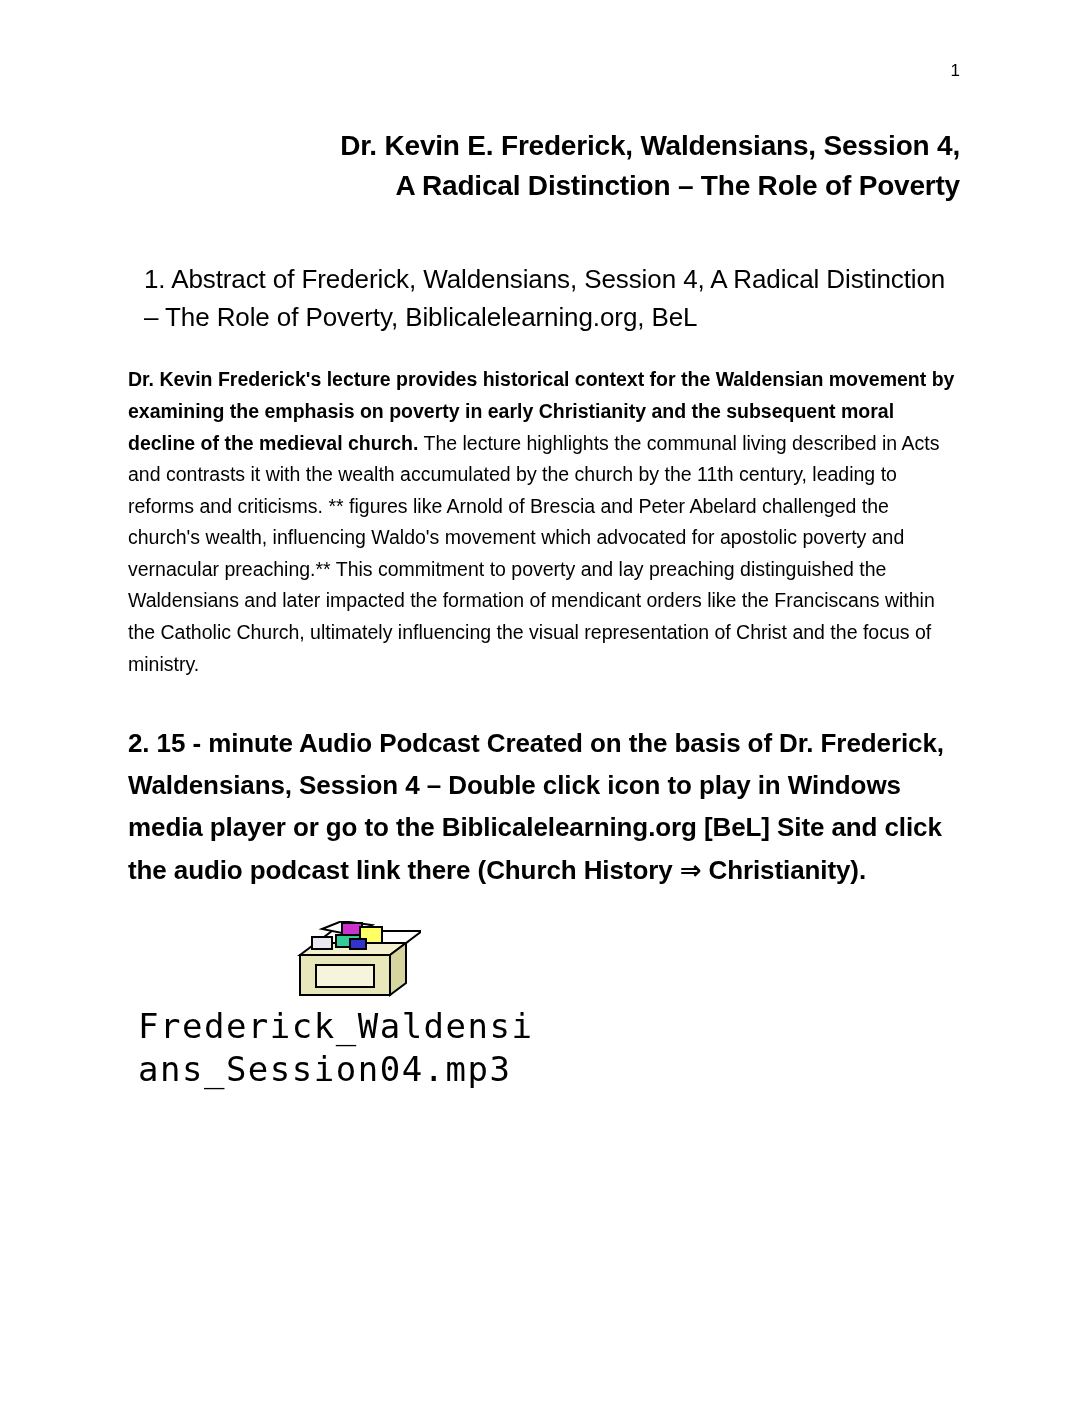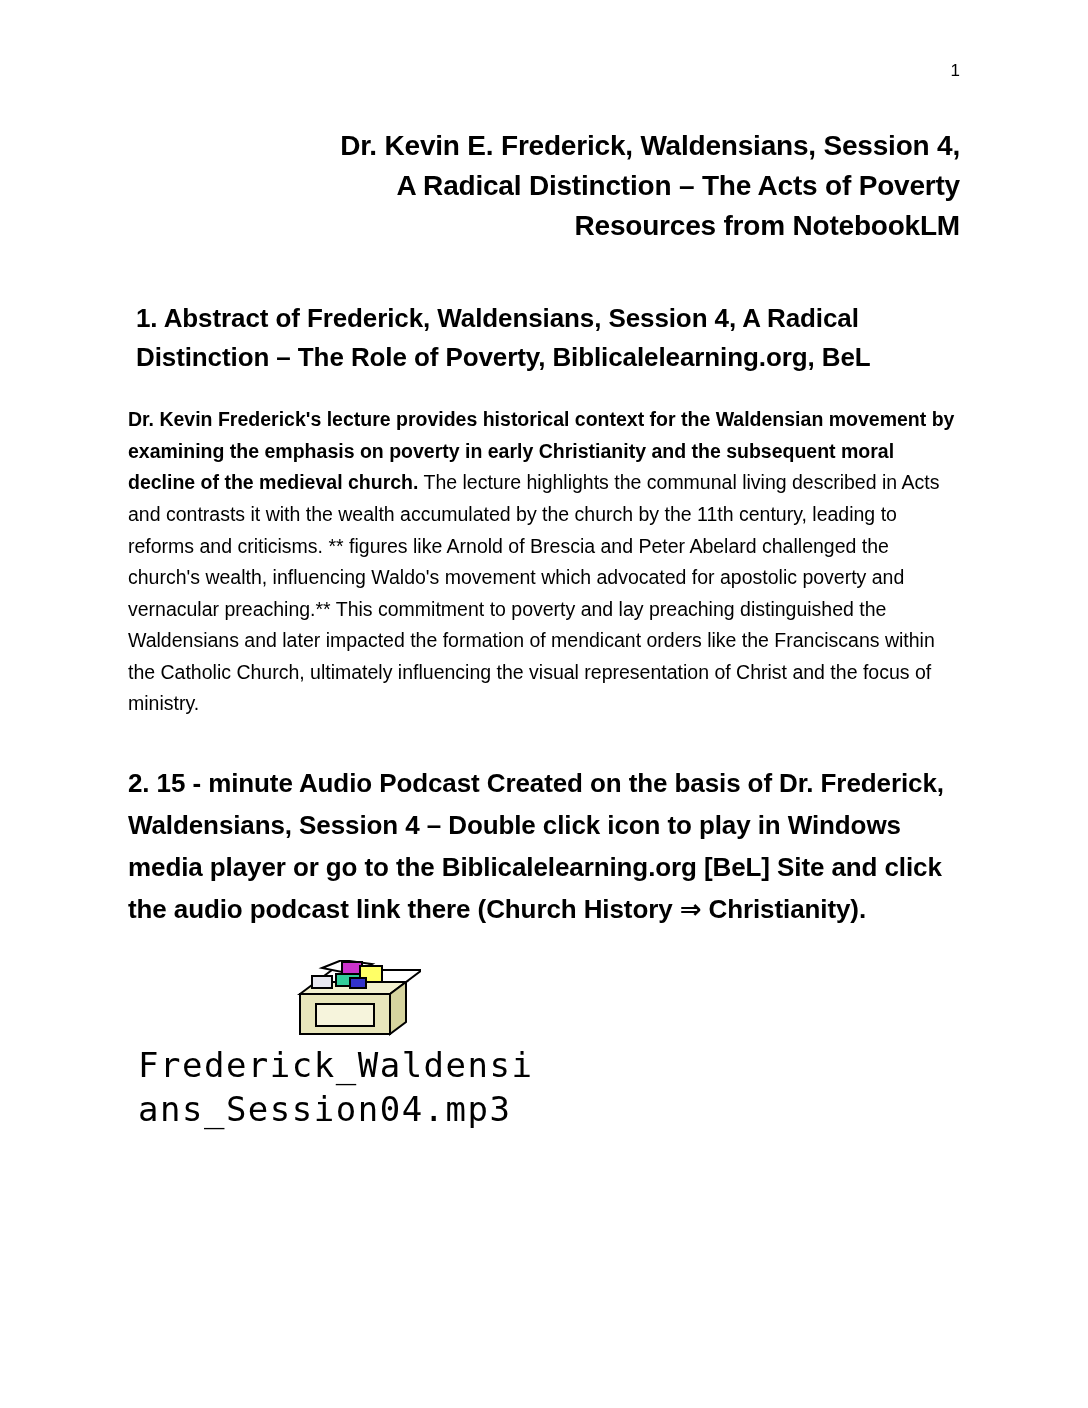--- a/index.html
+++ b/index.html
@@ -102,7 +102,7 @@
 
   <div class="doc-title">
     <span class="tline">Dr. Kevin E. Frederick, Waldensians, Session 4,</span>
-    <span class="tline">A Radical Distinction – The Acts of Poverty</span>
+    <span class="tline">A Radical Distinction – The Role of Poverty</span>
     <span class="tline">Resources from NotebookLM</span>
   </div>
 

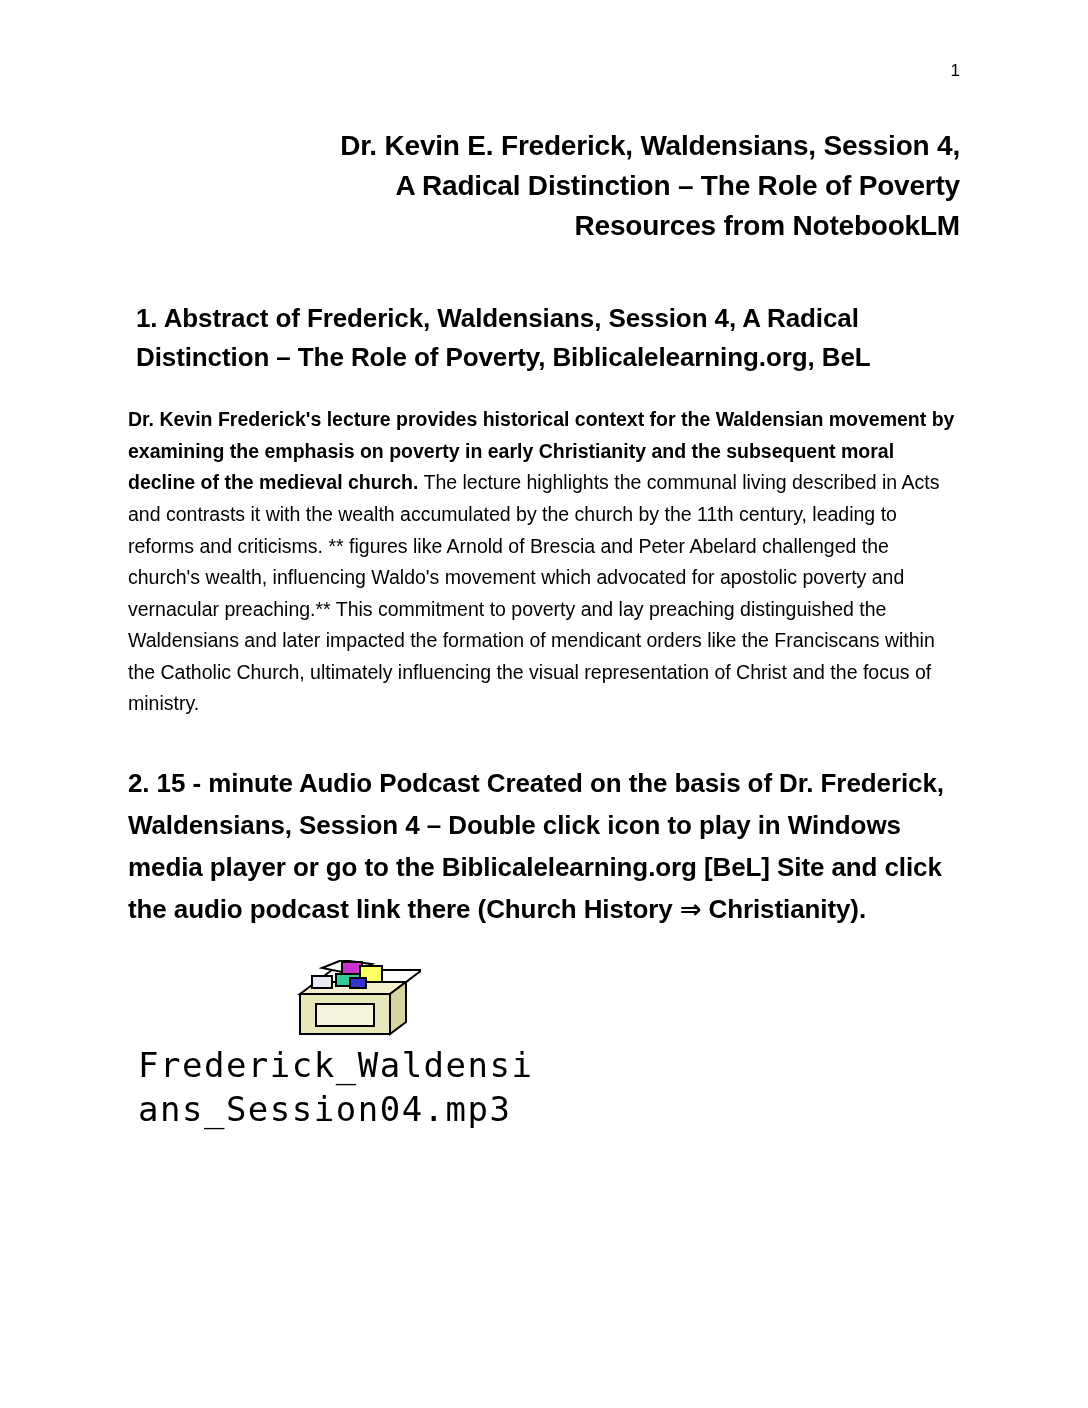--- a/index.html
+++ b/index.html
@@ -103,7 +103,6 @@
   <div class="doc-title">
     <span class="tline">Dr. Kevin E. Frederick, Waldensians, Session 4,</span>
     <span class="tline">A Radical Distinction – The Role of Poverty</span>
-    <span class="tline">Resources from NotebookLM</span>
   </div>
 
 

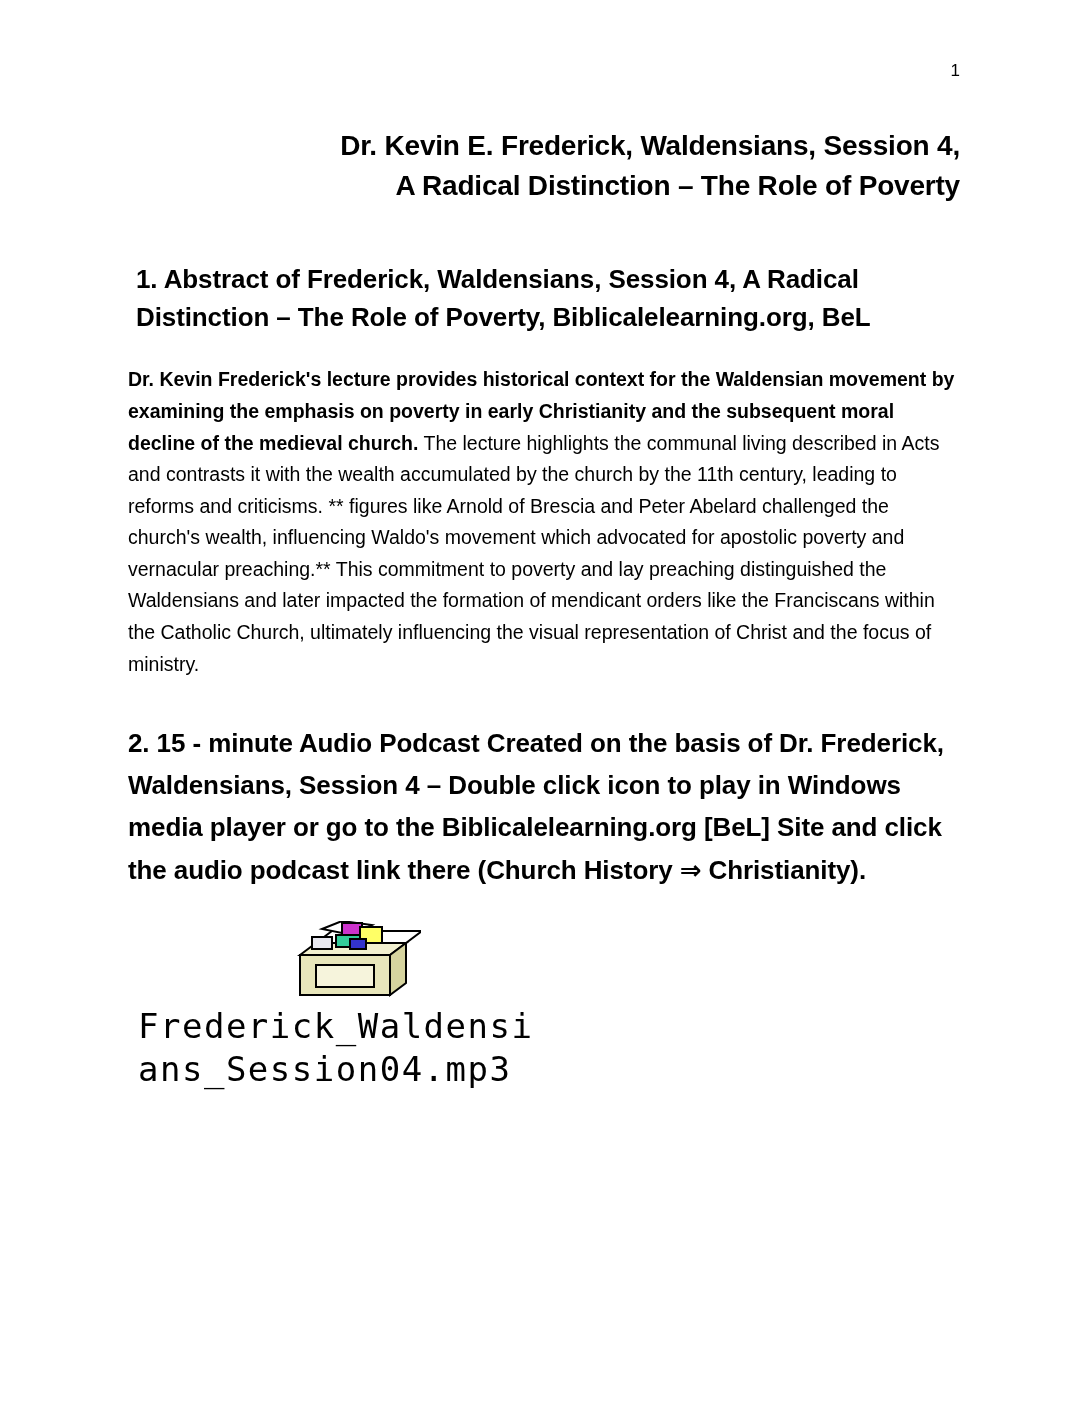--- a/index.html
+++ b/index.html
@@ -46,10 +46,10 @@
     margin-bottom: 0;
   }
   h2.section-head {
-    font-weight: bold;
+    font-weight: normal;
     font-size: 26px;
     line-height: 1.48;
-    margin: 54px 0 0 8px;
+    margin: 54px 0 0 16px;
     letter-spacing: -0.1px;
   }
   .body-par {

